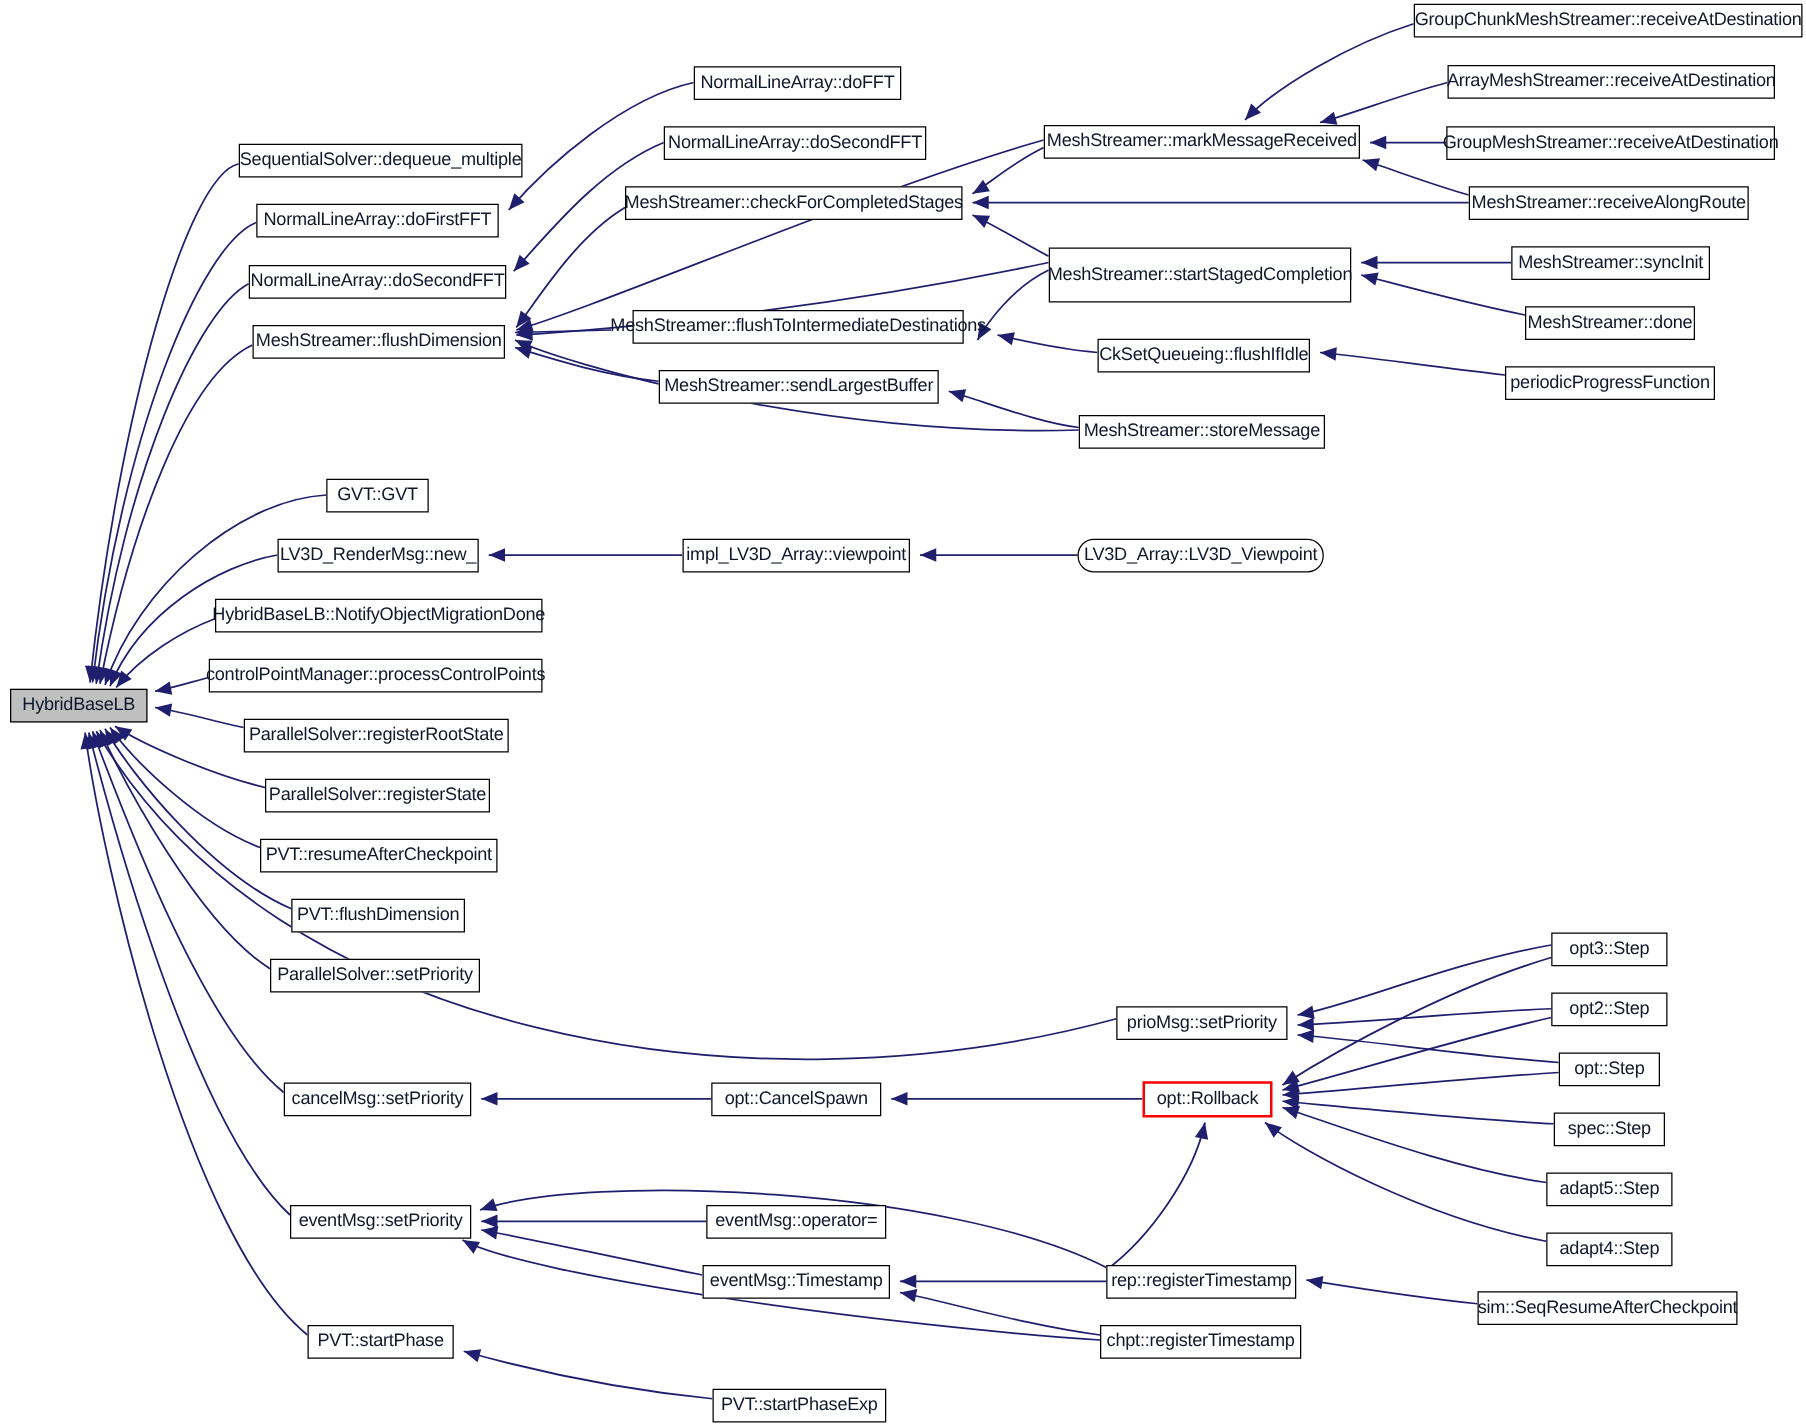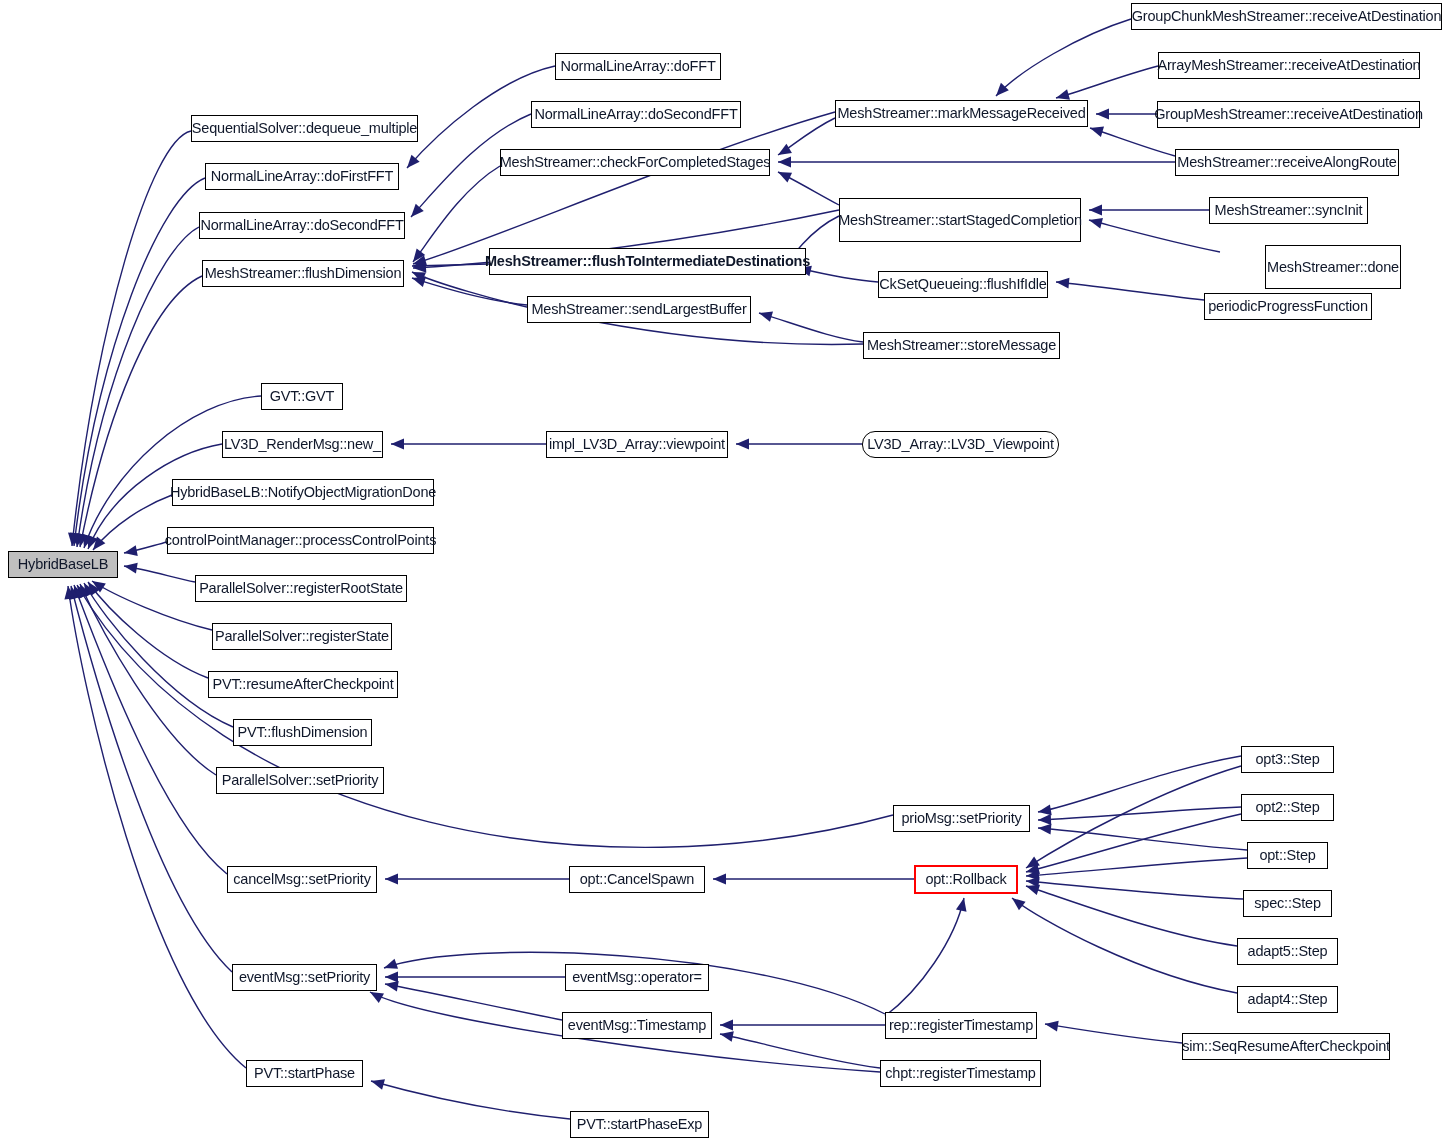--- a/index.html
+++ b/index.html
@@ -197,7 +197,7 @@
       <div class="gnode" style="left: 199px; top: 212px; width: 206px; height: 27px;">NormalLineArray::doSecondFFT</div>
       <div class="gnode" style="left: 202px; top: 260px; width: 202px; height: 27px;">MeshStreamer::flushDimension</div>
       <div class="gnode" style="left: 500px; top: 149px; width: 270px; height: 27px;">MeshStreamer::checkForCompletedStages</div>
-      <div class="gnode" style="left: 489px; top: 248px; width: 317px; height: 27px; font-weight: bold;">MeshStreamer::flushToIntermediateDestinations</div>
+      <div class="gnode" style="left: 506px; top: 248px; width: 265px; height: 27px;">MeshStreamer::flushToIntermediateDestinations</div>
       <div class="gnode" style="left: 527px; top: 296px; width: 224px; height: 27px;">MeshStreamer::sendLargestBuffer</div>
       <div class="gnode" style="left: 863px; top: 332px; width: 197px; height: 27px;">MeshStreamer::storeMessage</div>
       <div class="gnode" style="left: 835px; top: 100px; width: 253px; height: 27px;">MeshStreamer::markMessageReceived</div>

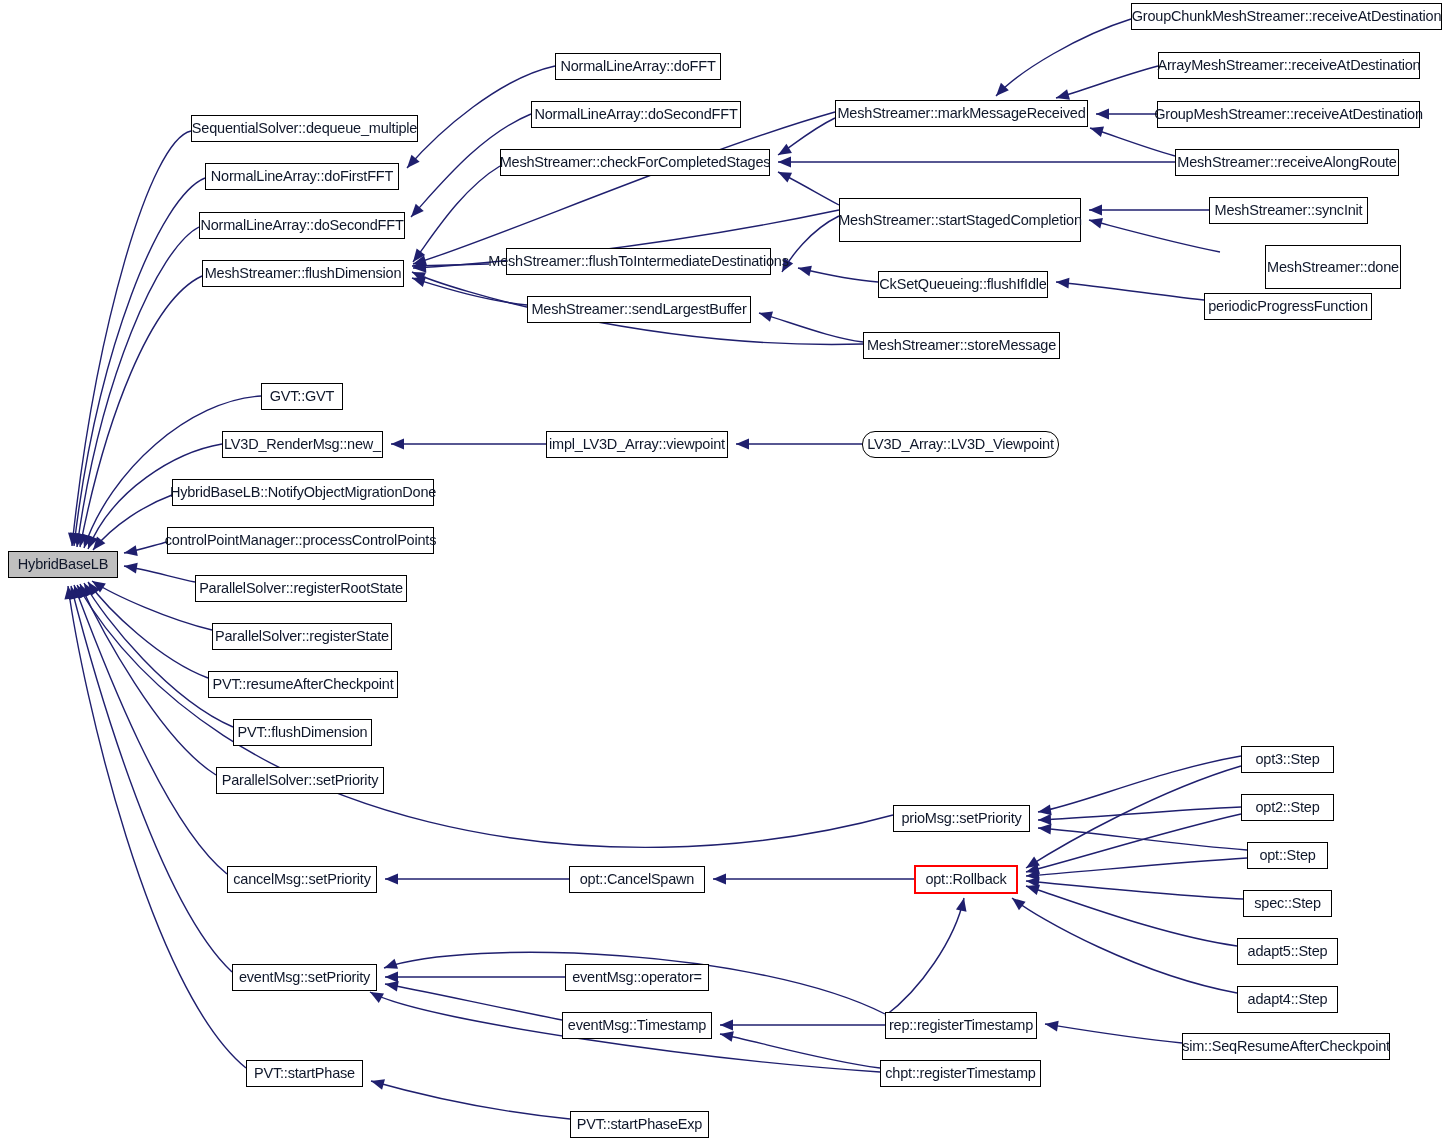--- a/index.html
+++ b/index.html
@@ -208,7 +208,7 @@
       <div class="gnode" style="left: 1157px; top: 101px; width: 263px; height: 27px;">GroupMeshStreamer::receiveAtDestination</div>
       <div class="gnode" style="left: 1175px; top: 149px; width: 224px; height: 27px;">MeshStreamer::receiveAlongRoute</div>
       <div class="gnode" style="left: 1209px; top: 197px; width: 159px; height: 27px;">MeshStreamer::syncInit</div>
-      <div class="gnode" style="left: 1220px; top: 245px; width: 136px; height: 44px; margin-left: 45px;">MeshStreamer::done</div>
+      <div class="gnode" style="left: 1220px; top: 245px; width: 136px; height: 27px;">MeshStreamer::done</div>
       <div class="gnode" style="left: 1204px; top: 293px; width: 168px; height: 27px;">periodicProgressFunction</div>
       <div class="gnode" style="left: 261px; top: 383px; width: 82px; height: 27px;">GVT::GVT</div>
       <div class="gnode" style="left: 222px; top: 431px; width: 161px; height: 27px;">LV3D_RenderMsg::new_</div>

